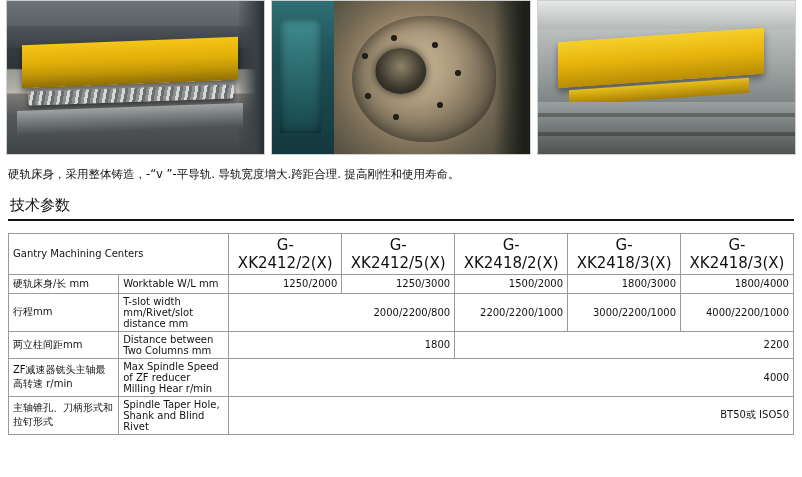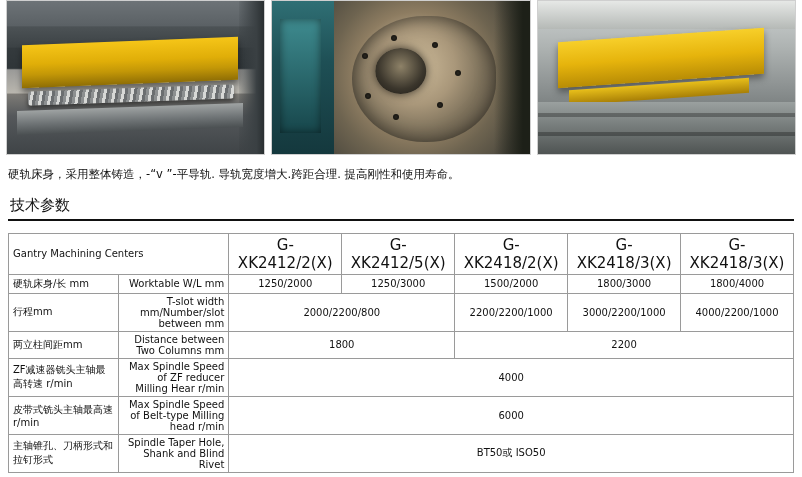--- a/index.html
+++ b/index.html
@@ -161,7 +161,7 @@
     font-weight: normal;
   }
   .col-cn   { width: 160px; text-align: left; }
-  .col-en   { width: 216px; text-align: right; }
+  .col-en   { width: 216px; text-align: left; }
   .col-mod  { width: 82px;  text-align: center; }
   th.model  { text-align: center; font-size: 15px; }
   td.val    { text-align: center; }

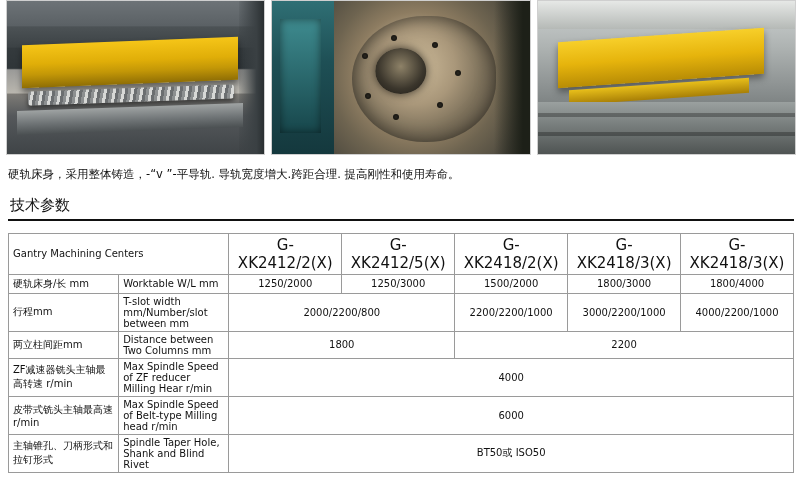--- a/index.html
+++ b/index.html
@@ -164,7 +164,7 @@
   .col-en   { width: 216px; text-align: left; }
   .col-mod  { width: 82px;  text-align: center; }
   th.model  { text-align: center; font-size: 15px; }
-  td.val    { text-align: center; }
+  td.val    { text-align: right; }
   .hdr-left { text-align: left; }
 </style>
 </head>

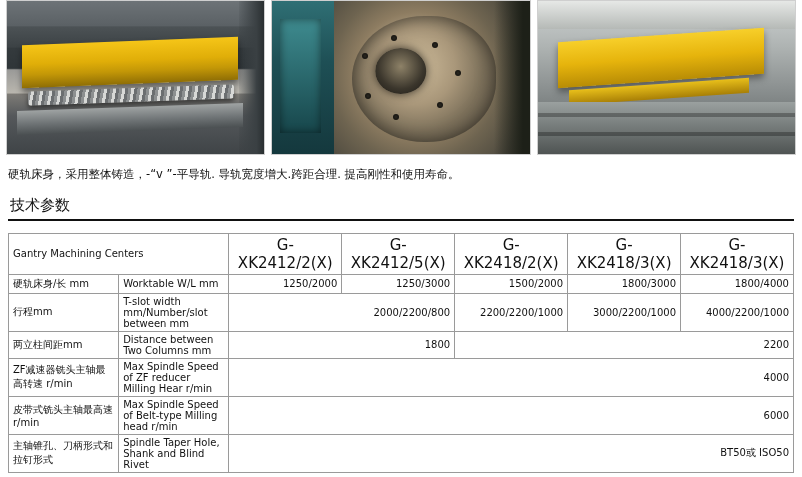--- a/index.html
+++ b/index.html
@@ -233,7 +233,7 @@
           </tr>
           <tr>
             <td class="col-cn">行程mm</td>
-            <td class="col-en">T-slot width mm/Number/slot between   mm</td>
+            <td class="col-en">T-slot width mm/Rivet/slot distance   mm</td>
             <td class="val col-mod" colspan="2">2000/2200/800</td>
             <td class="val col-mod">2200/2200/1000</td>
             <td class="val col-mod">3000/2200/1000</td>

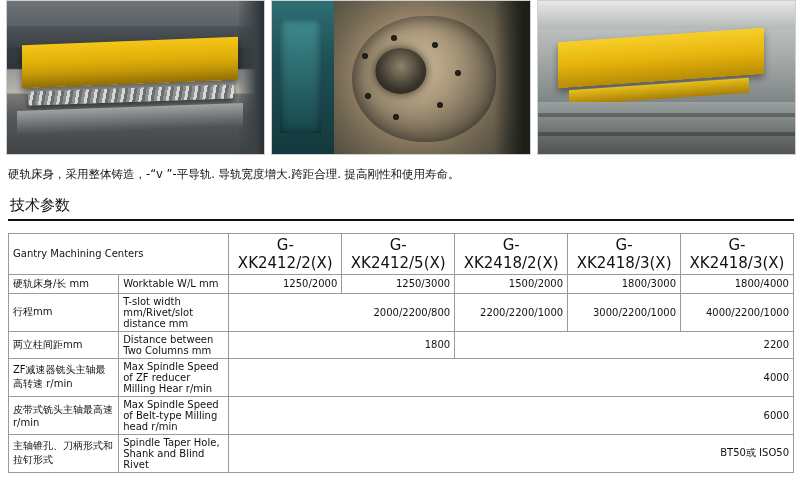--- a/index.html
+++ b/index.html
@@ -251,11 +251,6 @@
             <td class="val col-mod" colspan="5">4000</td>
           </tr>
           <tr>
-            <td class="col-cn">皮带式铣头主轴最高速 r/min</td>
-            <td class="col-en">Max Spindle Speed of Belt-type Milling head   r/min</td>
-            <td class="val col-mod" colspan="5">6000</td>
-          </tr>
-          <tr>
             <td class="col-cn">主轴锥孔、刀柄形式和拉钉形式</td>
             <td class="col-en">Spindle Taper Hole, Shank and Blind Rivet</td>
             <td class="val col-mod" colspan="5">BT50或 ISO50</td>

